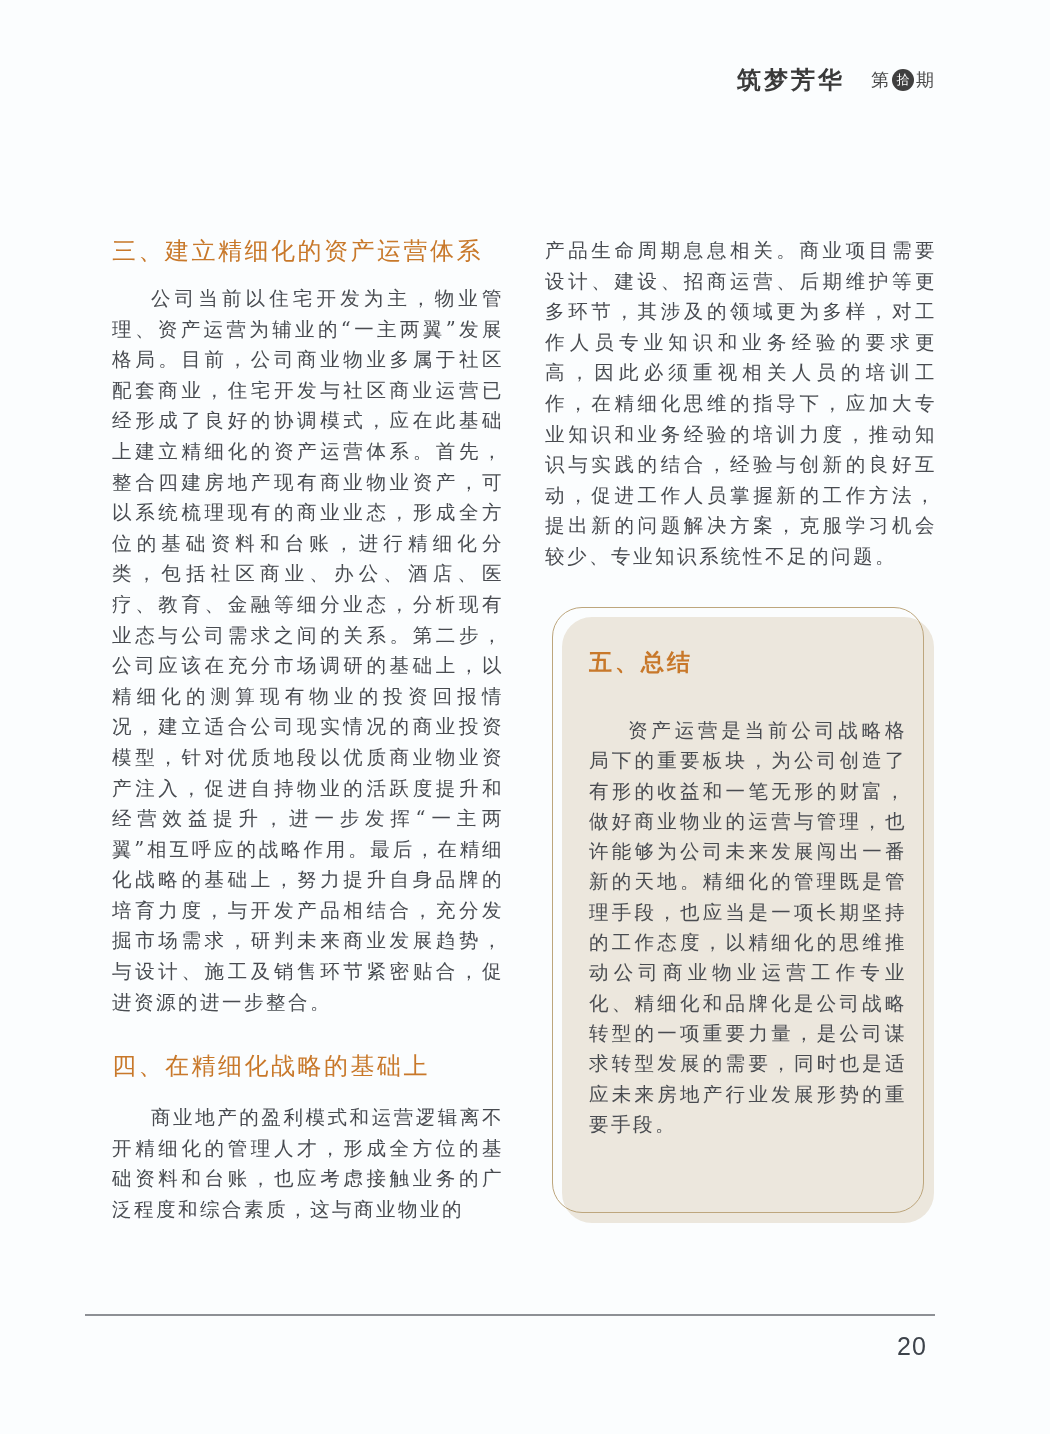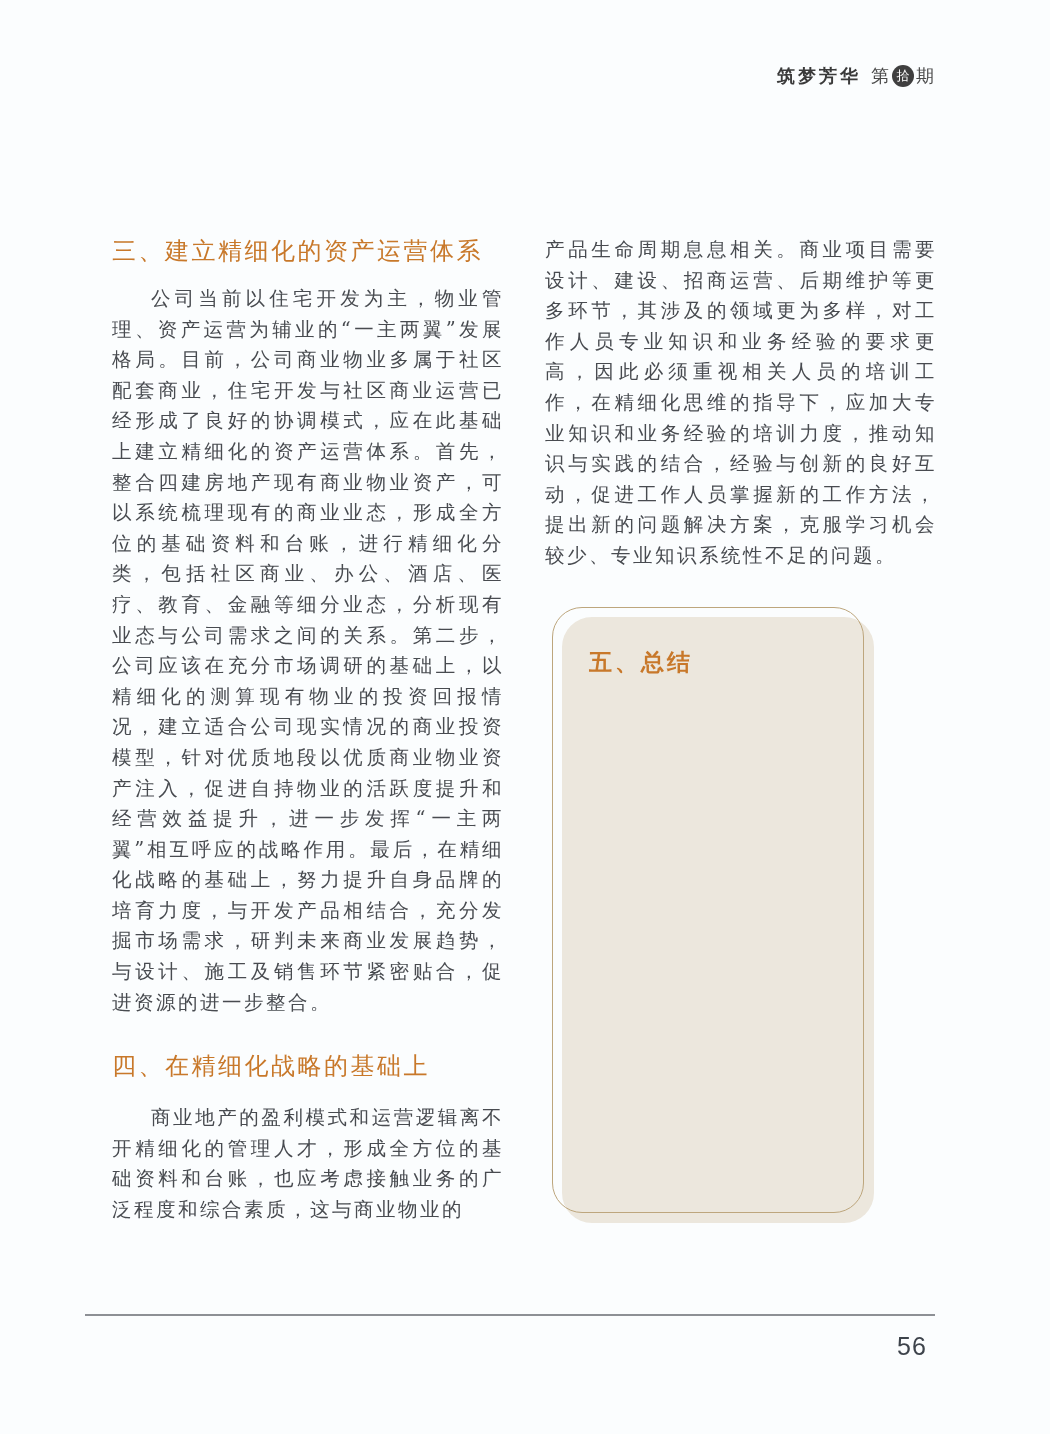--- a/index.html
+++ b/index.html
@@ -23,10 +23,10 @@
   .mag-title {
     font-family: "Liberation Sans", sans-serif;
     font-weight: bold;
-    font-size: 18px;
+    font-size: 24px;
     color: #3a3a3a;
     letter-spacing: 3px;
-    margin-right: 10px;
+    margin-right: 26px;
   }
   .issue-part {
     font-family: "Liberation Sans", sans-serif;

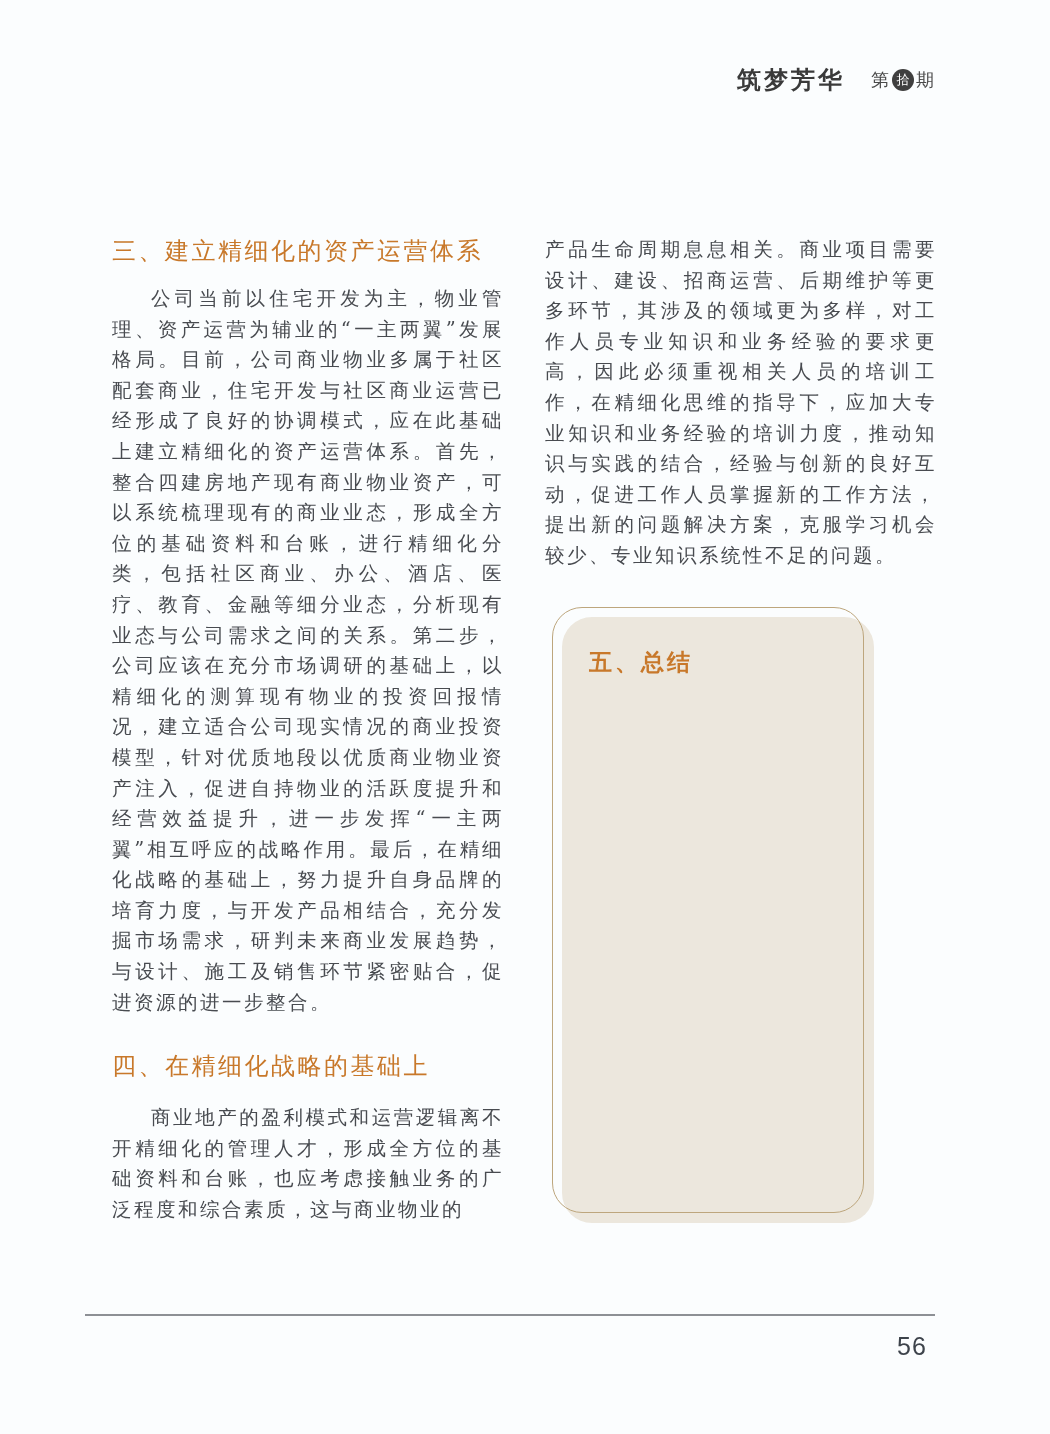--- a/index.html
+++ b/index.html
@@ -73,7 +73,7 @@
   #para-3    { top: 284px; }
   #heading-4 { top: 1050px; }
   #para-4    { top: 1103px; }
-  #para-4b   { top: 236px; font-family: Liberation Mono, monospace; }
+  #para-4b   { top: 236px; }
 
   
   .summary-box {

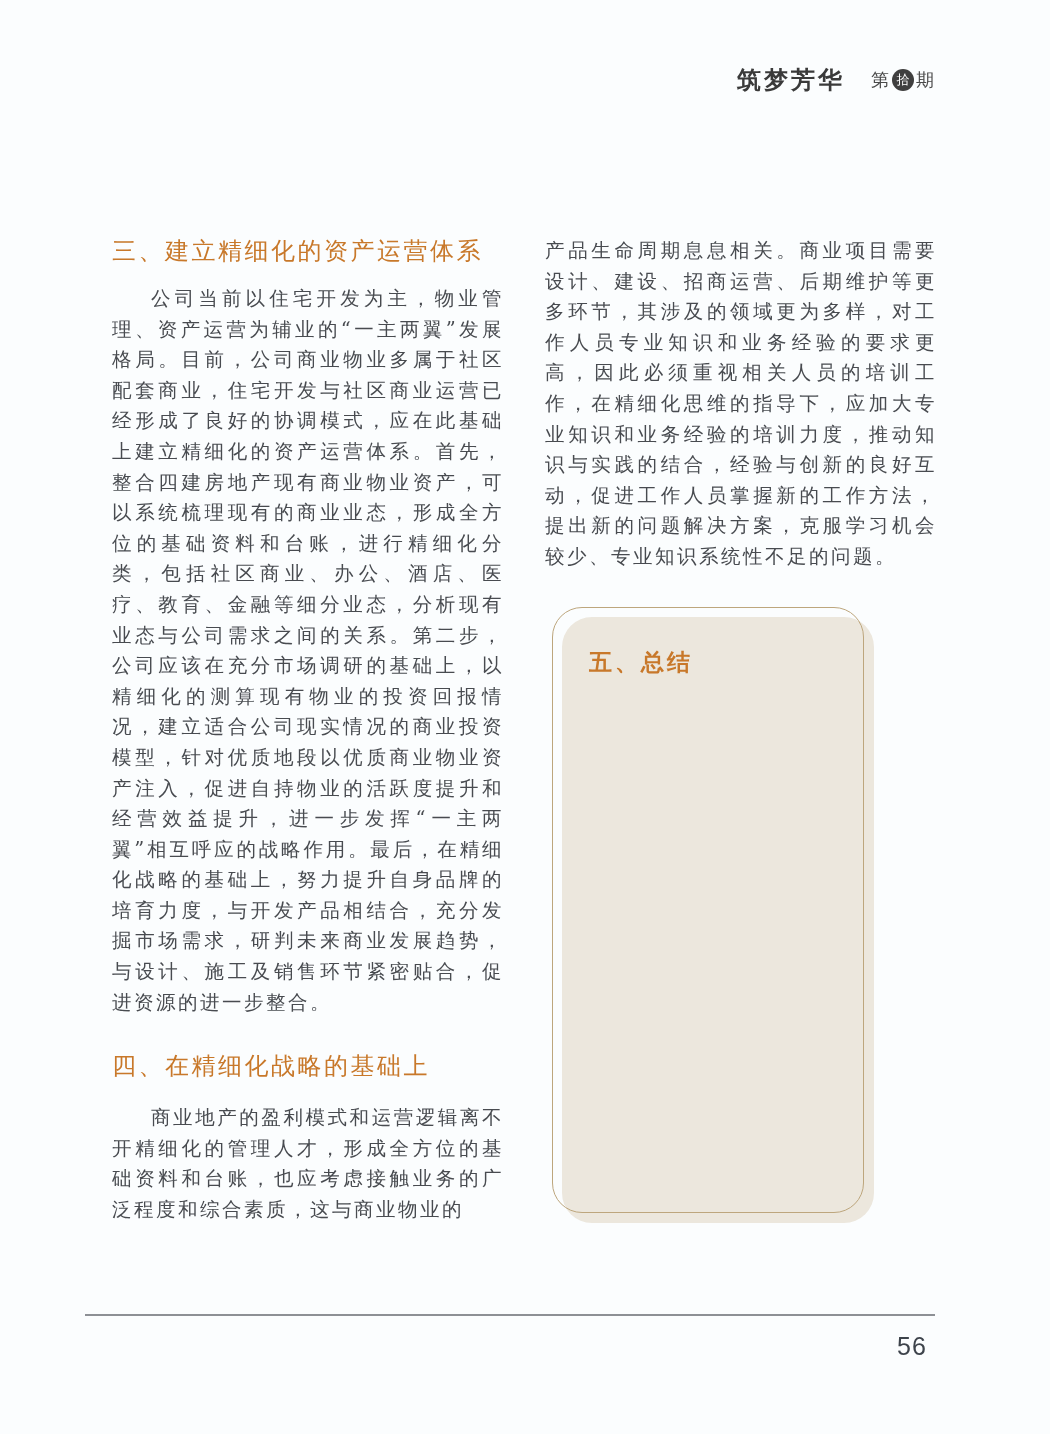--- a/index.html
+++ b/index.html
@@ -80,7 +80,7 @@
     position: absolute;
     left: 562px;
     top: 617px;
-    width: 312px;
+    width: 372px;
     height: 606px;
     background: #ece7dd;
     border-radius: 30px;

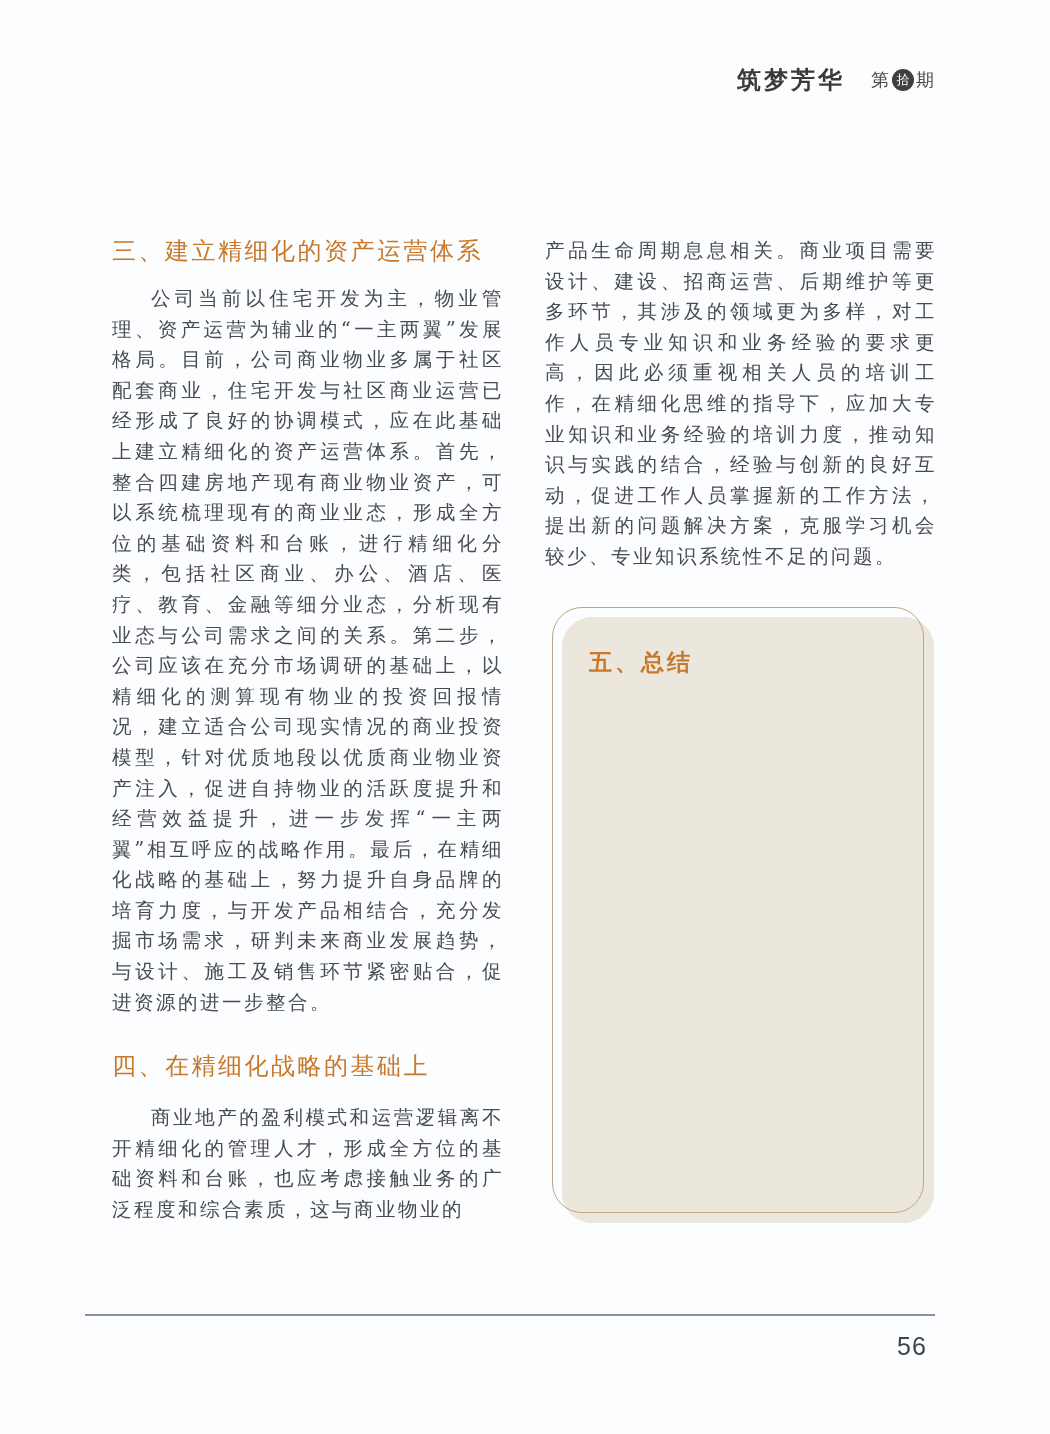--- a/index.html
+++ b/index.html
@@ -150,6 +150,7 @@
 
 <div class="summary-box">
   <h2 class="summary-heading">五、总结</h2>
+  <p class="summary-body indent">资产运营是当前公司战略格局下的重要板块，为公司创造了有形的收益和一笔无形的财富，做好商业物业的运营与管理，也许能够为公司未来发展闯出一番新的天地。精细化的管理既是管理手段，也应当是一项长期坚持的工作态度，以精细化的思维推动公司商业物业运营工作专业化、精细化和品牌化是公司战略转型的一项重要力量，是公司谋求转型发展的需要，同时也是适应未来房地产行业发展形势的重要手段。</p>
 </div>
 
 <div class="footer-rule"></div>

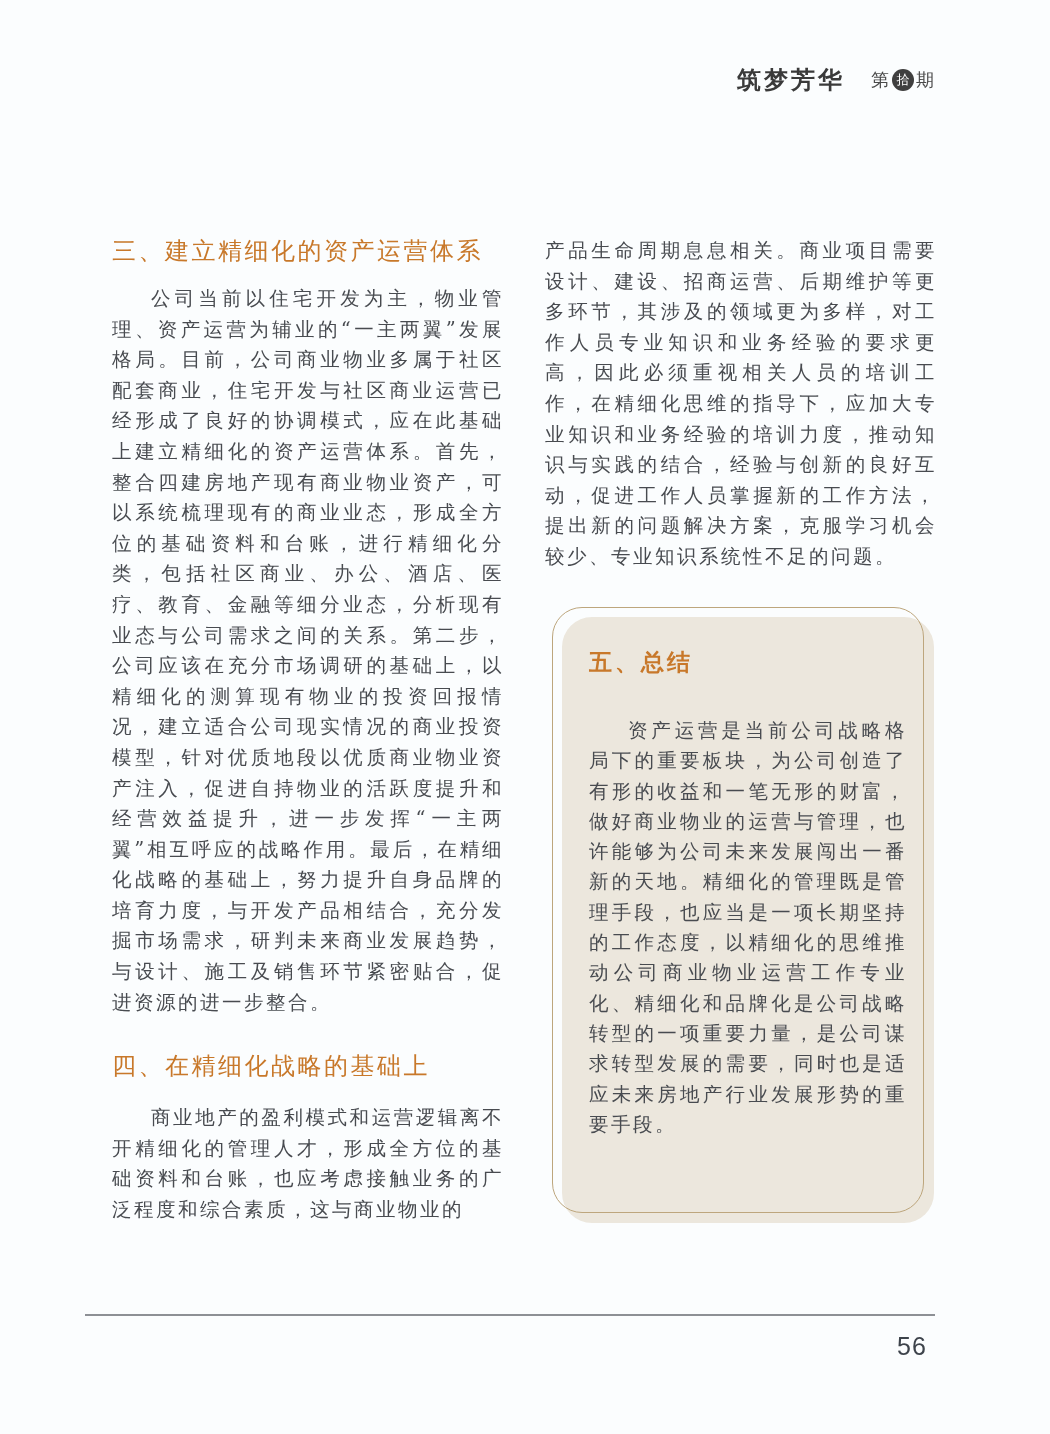--- a/index.html
+++ b/index.html
@@ -154,6 +154,6 @@
 </div>
 
 <div class="footer-rule"></div>
-<div class="page-number">56</div>
+<div class="page-number">20</div>
 
 </body></html>

